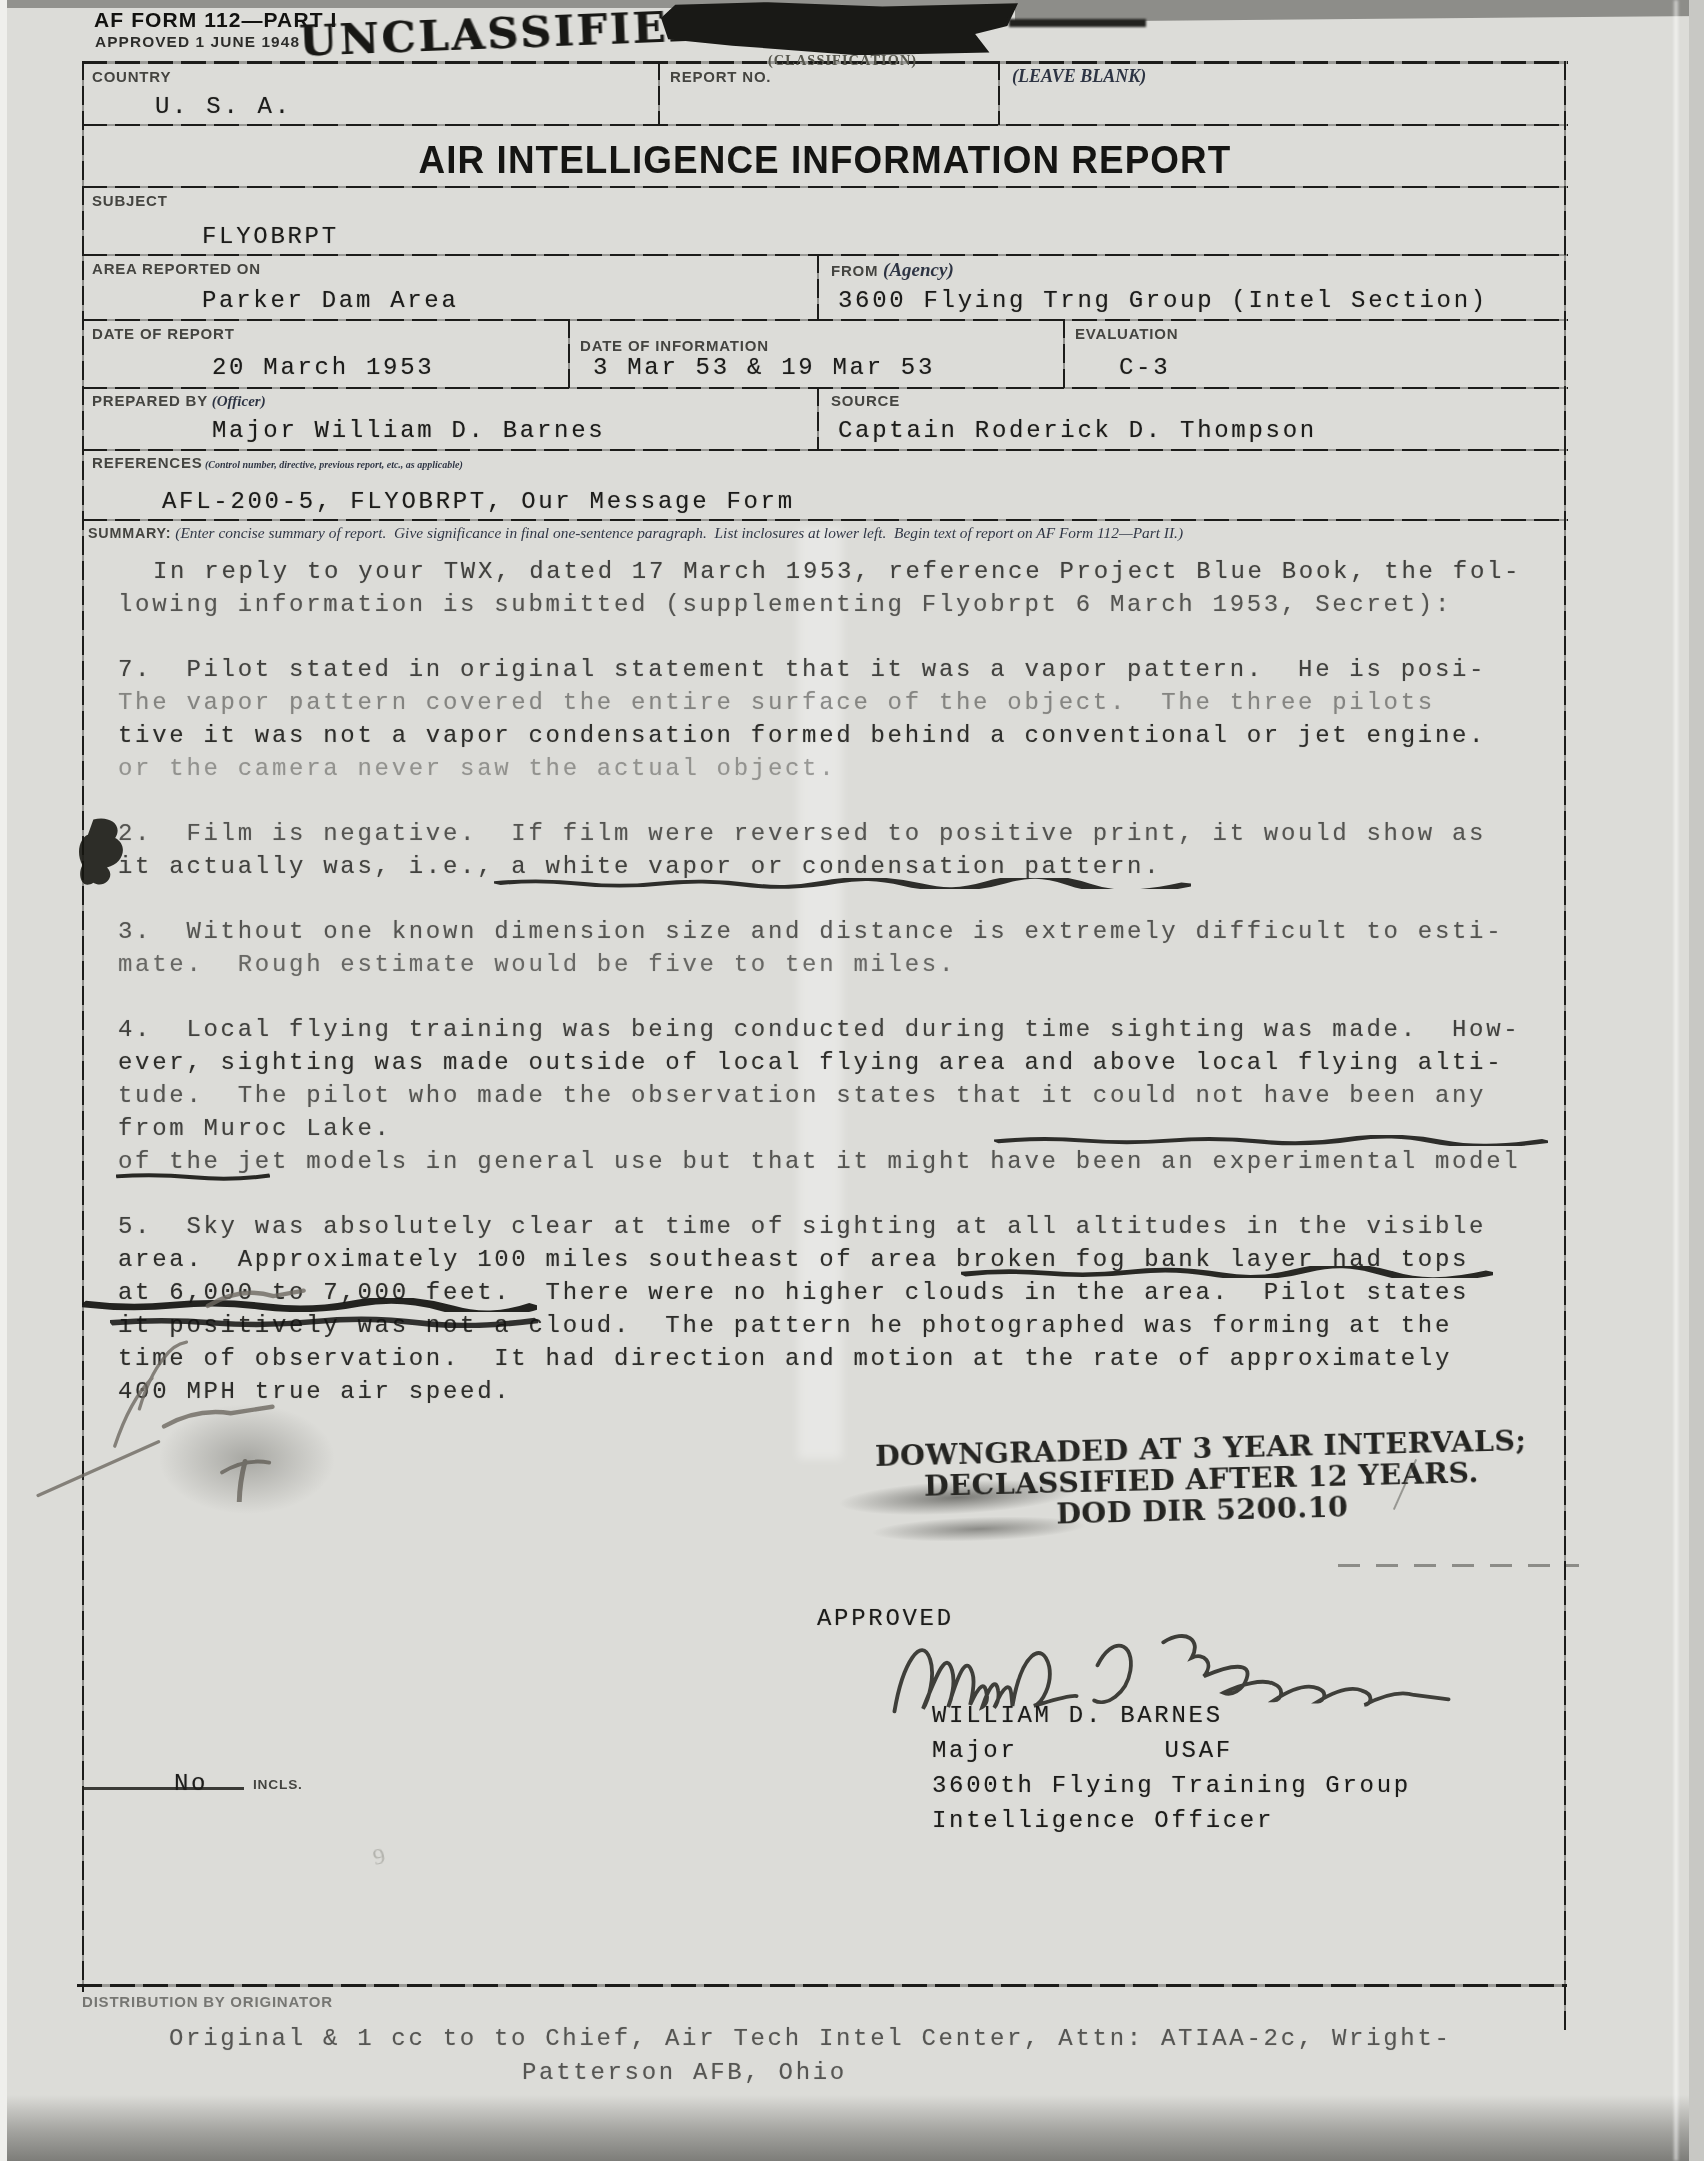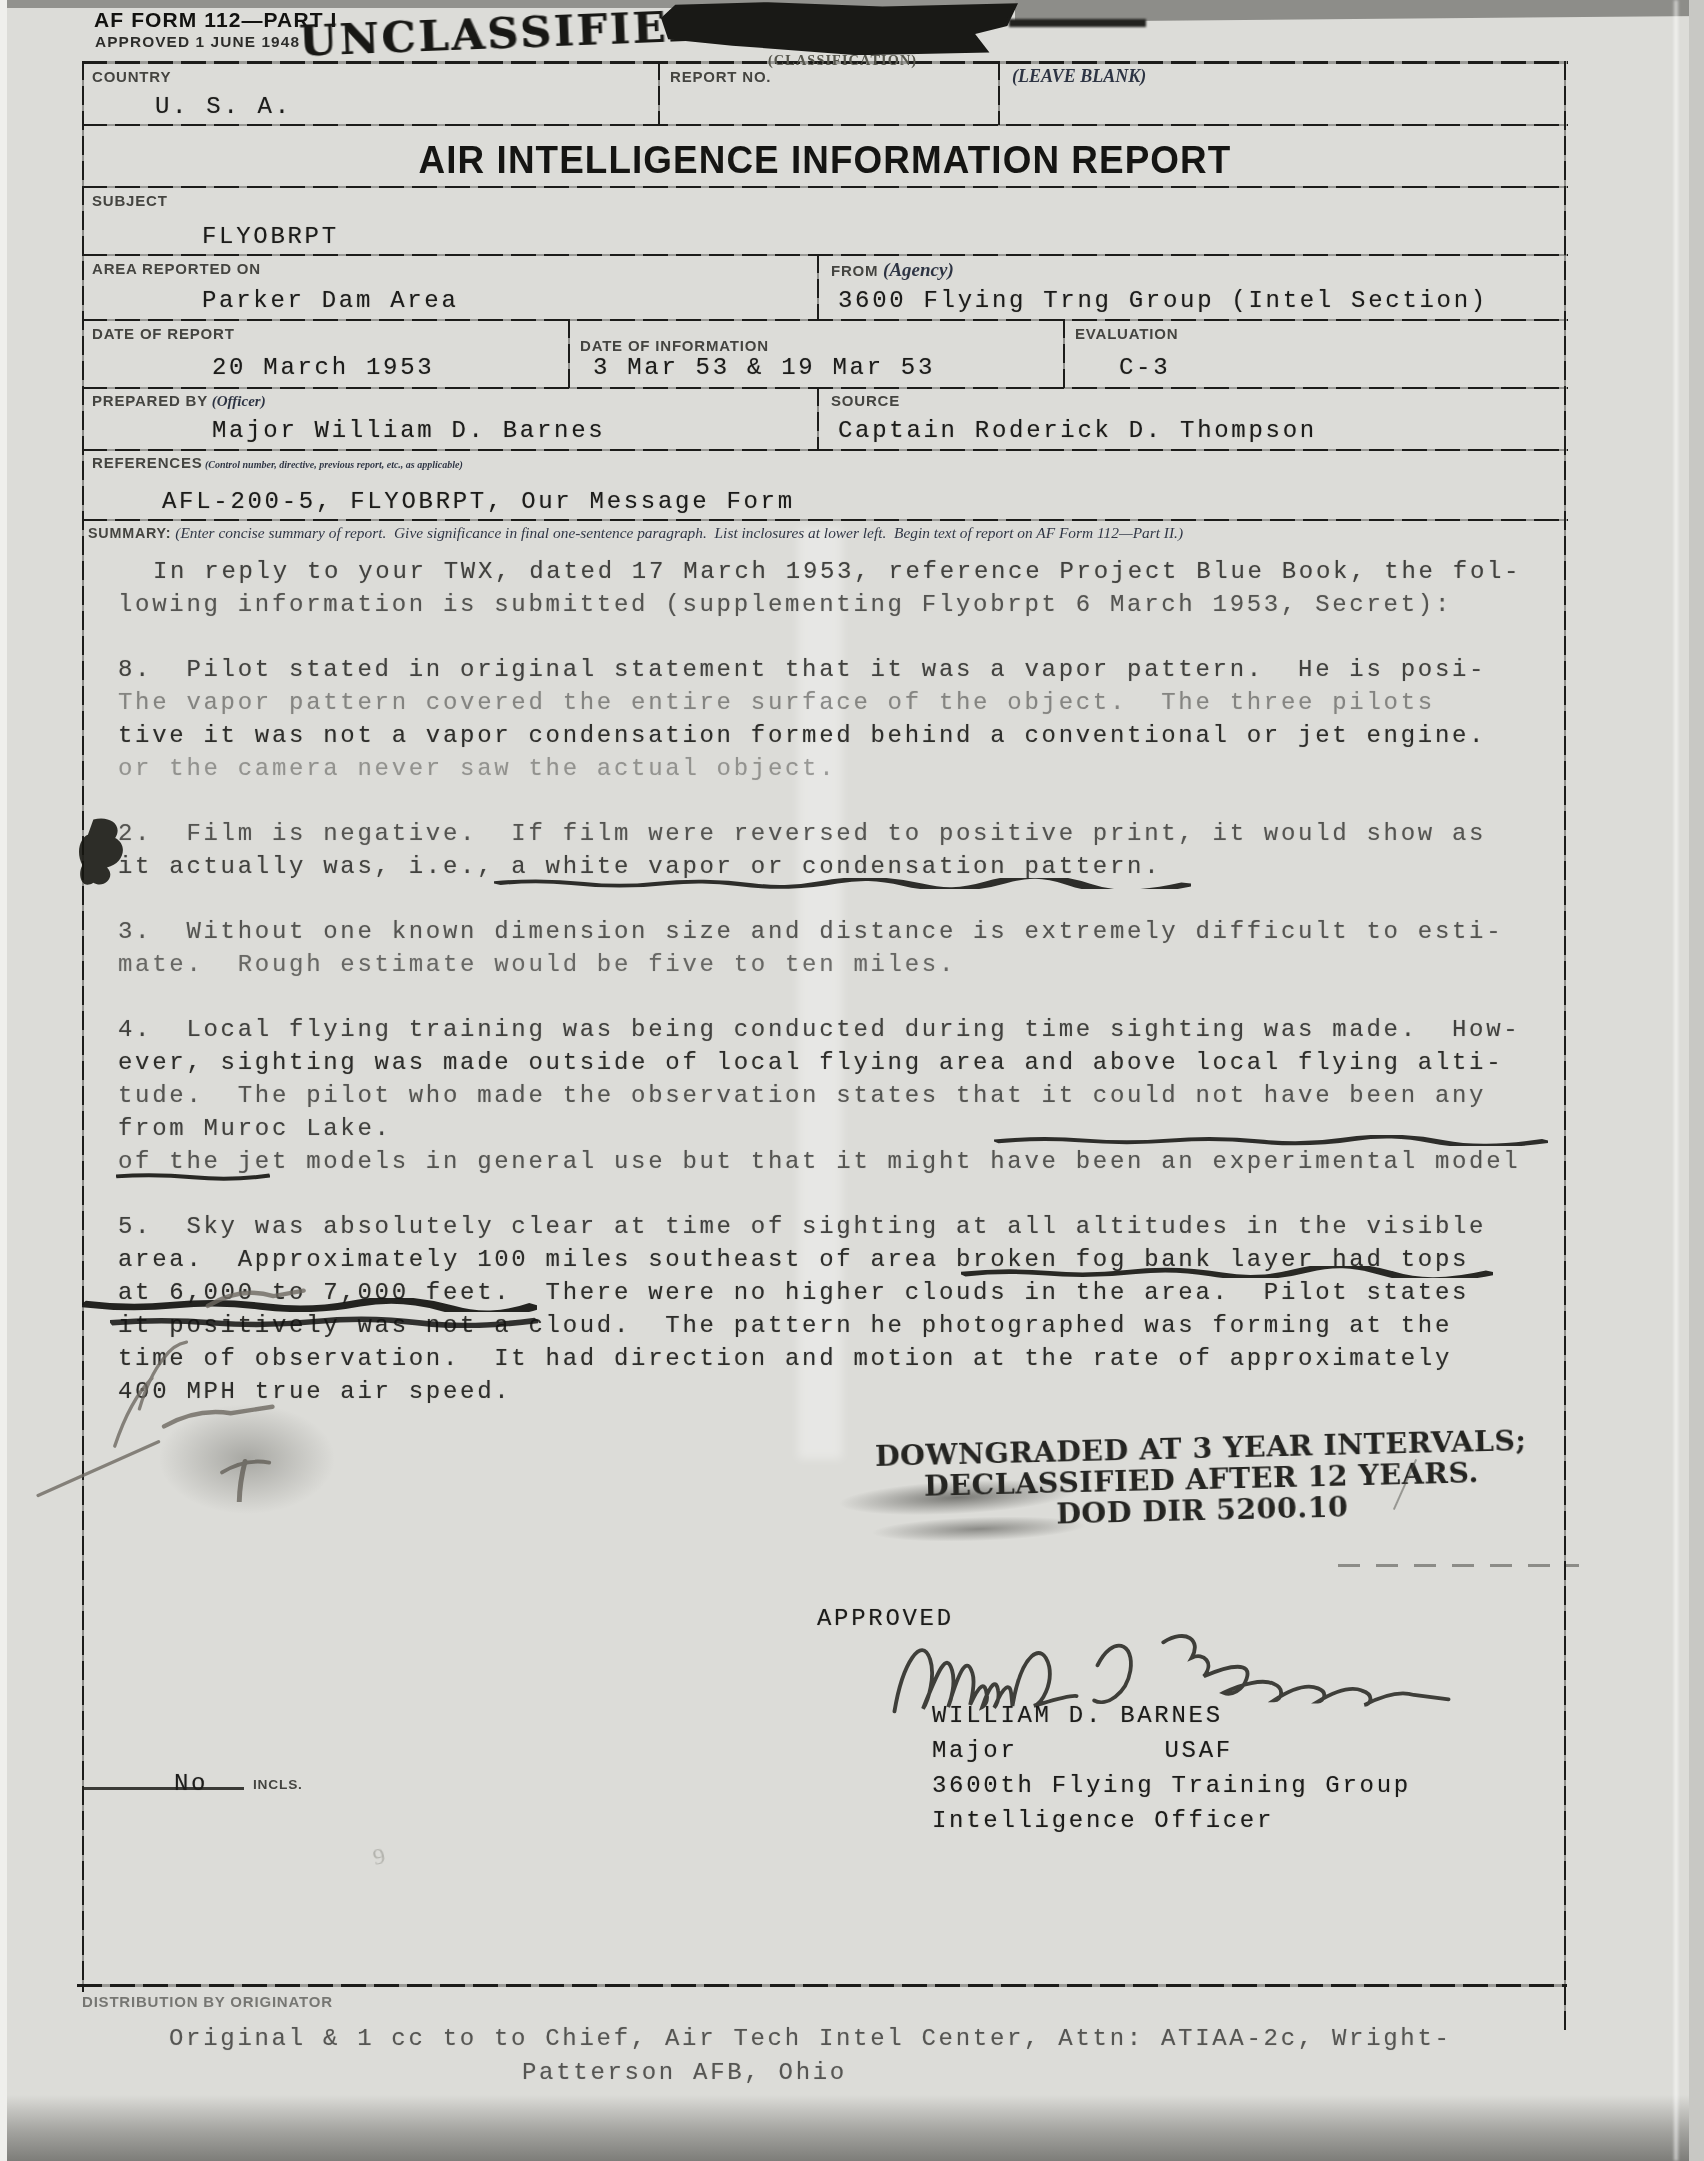--- a/index.html
+++ b/index.html
@@ -129,7 +129,7 @@
       <div class="bl o70">lowing information is submitted (supplementing Flyobrpt 6 March 1953, Secret):</div>
     </div>
     <div class="para">
-      <div class="bl o80">8.  Pilot stated in original statement that it was a vapor pattern.  He is posi-</div>
+      <div class="bl o80">7.  Pilot stated in original statement that it was a vapor pattern.  He is posi-</div>
       <div class="bl o45">The vapor pattern covered the entire surface of the object.  The three pilots</div>
       <div class="bl o90">tive it was not a vapor condensation formed behind a conventional or jet engine.</div>
       <div class="bl o38">or the camera never saw the actual object.</div>

